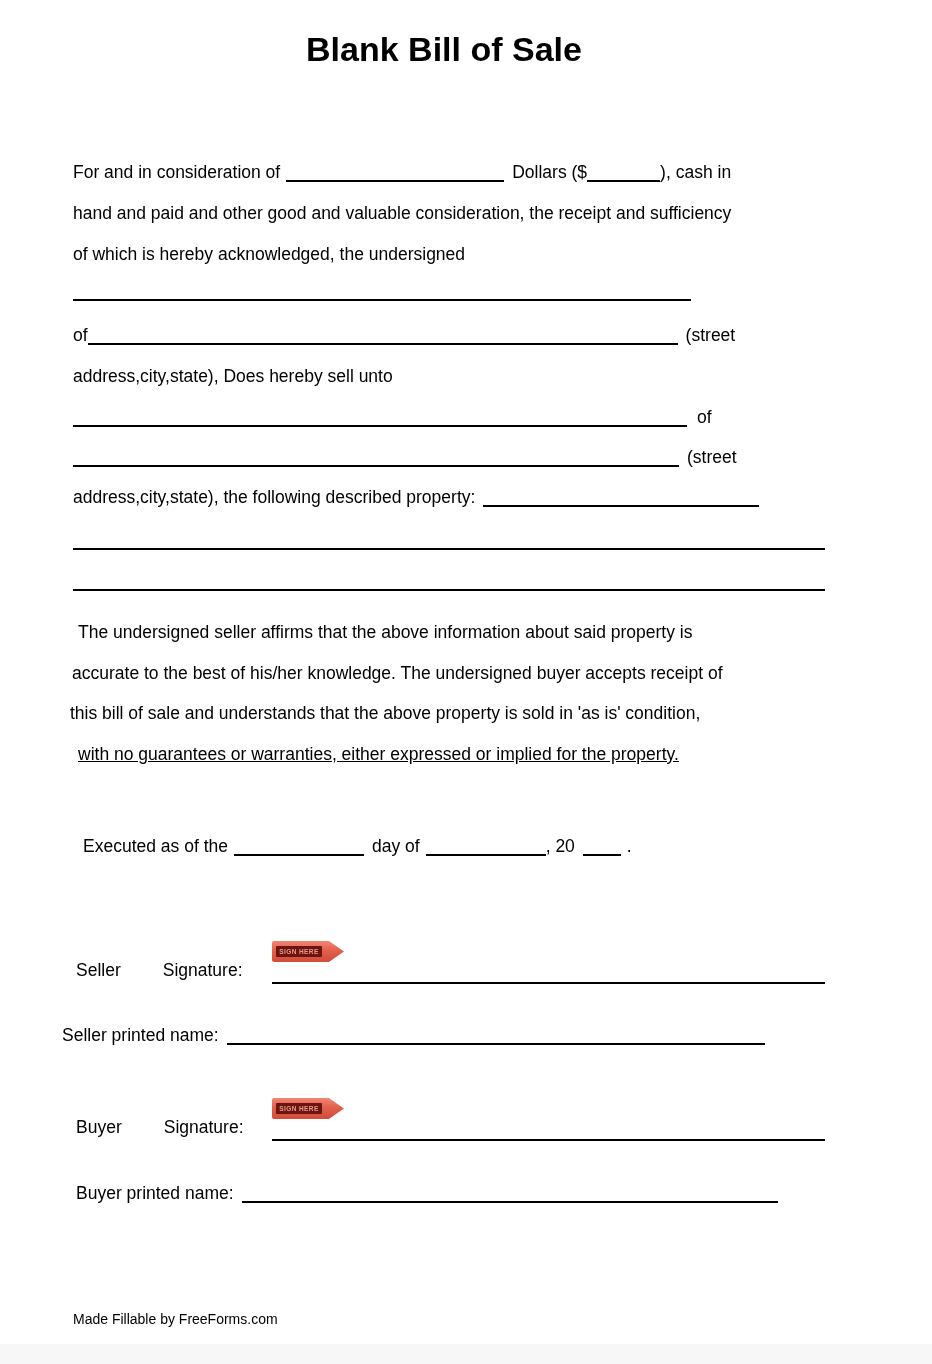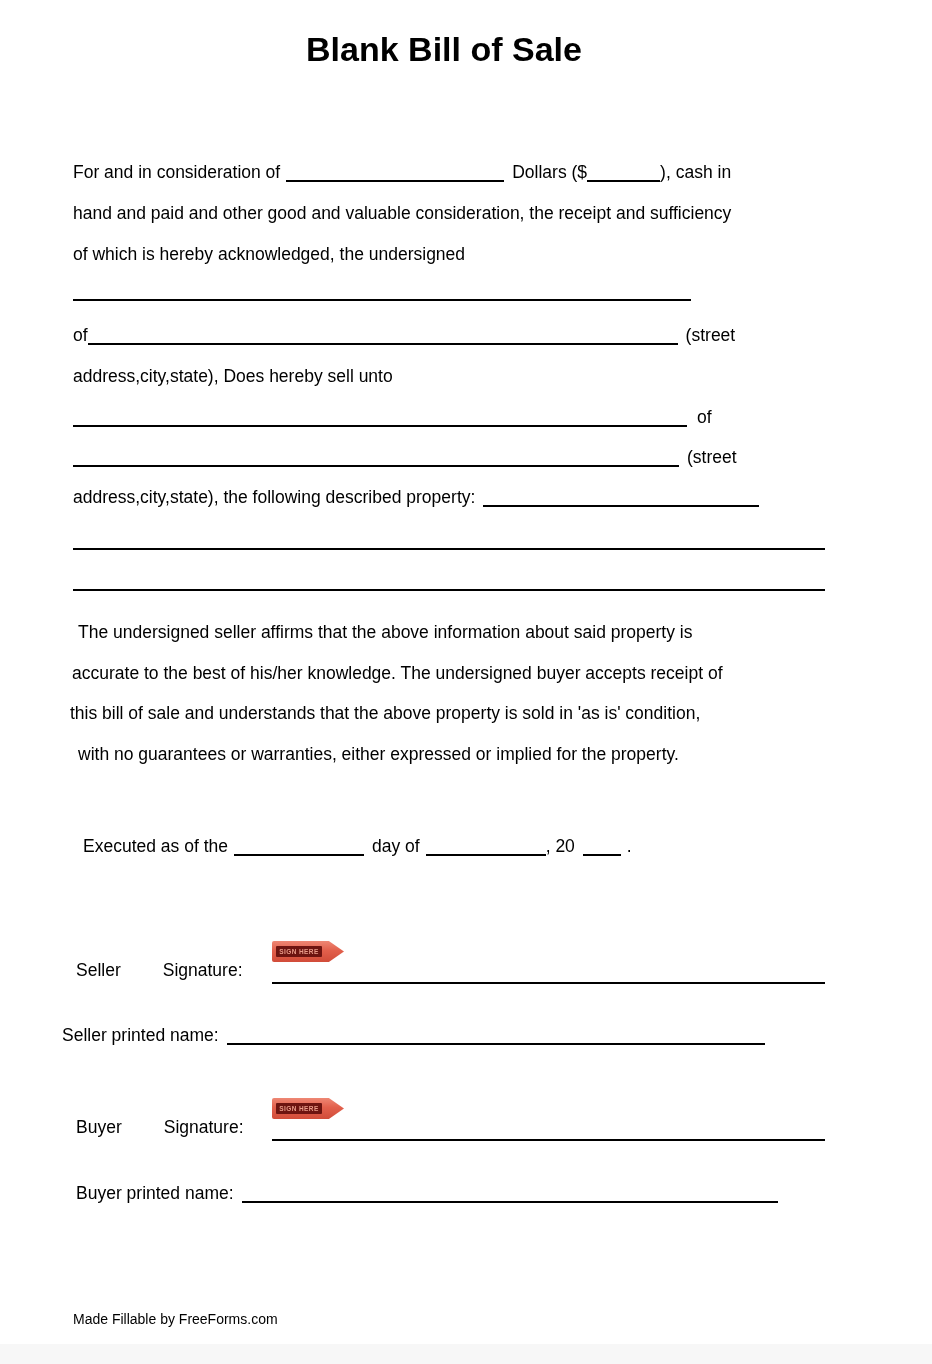--- a/index.html
+++ b/index.html
@@ -101,7 +101,7 @@
 <div class="row" style="top:621px; left:78px;">The undersigned seller affirms that the above information about said property is</div>
 <div class="row" style="top:662px; left:72px;">accurate to the best of his/her knowledge. The undersigned buyer accepts receipt of</div>
 <div class="row" style="top:702px; left:70px;">this bill of sale and understands that the above property is sold in 'as is' condition,</div>
-<div class="row" style="top:743px; left:78px;">with no guarantees or warranties, either expressed or implied for the property.</div>
+<div class="row" style="top:743px; left:78px;text-decoration:underline;">with no guarantees or warranties, either expressed or implied for the property.</div>
 
 <div class="row" style="top:835px; left:83px;">
   <span>Executed as of the</span><span class="blank ml6" style="width:130px;"></span><span class="ml8">day of</span><span class="blank ml6" style="width:120px;"></span><span>, 20</span><span class="blank ml8" style="width:38px;"></span><span class="ml6">.</span>

